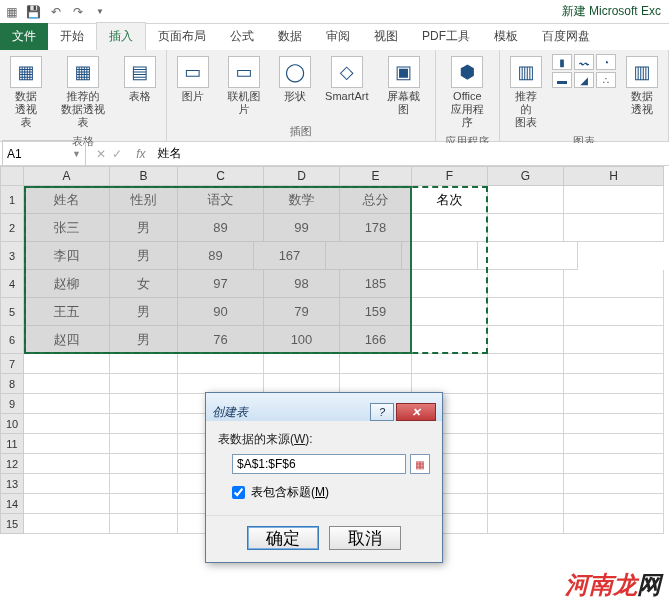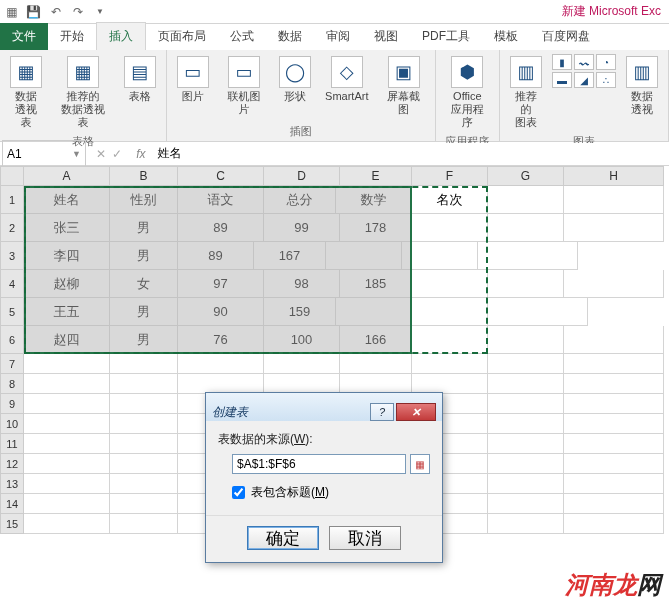--- a/index.html
+++ b/index.html
@@ -9,7 +9,7 @@
 .titlebar { height: 24px; background: #fff; display: flex; align-items: center; padding: 0 4px; border-bottom: 1px solid #d4d4d4; }
 .qat { display: flex; gap: 6px; align-items: center; }
 .qat-icon { width: 16px; height: 16px; display: flex; align-items: center; justify-content: center; color: #666; font-size: 12px; }
-.titlebar-title { margin-left: auto; color: #be185d; font-size: 12px; padding-right: 4px; }
+.titlebar-title { margin-left: auto; color: #14532d; font-size: 12px; padding-right: 4px; }
 
 
 .ribbon-tabs { height: 26px; display: flex; align-items: end; background: #fff; padding-left: 0; }

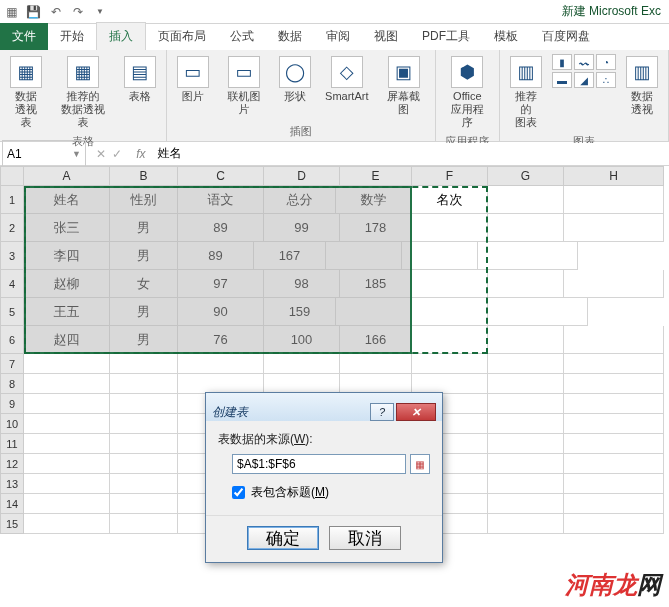--- a/index.html
+++ b/index.html
@@ -213,8 +213,8 @@
       <div class="cell cw-A">姓名</div>
       <div class="cell cw-B">性别</div>
       <div class="cell cw-C">语文</div>
+      <div class="cell cw-D">数学</div>
       <div class="cell cw-E">总分</div>
-      <div class="cell cw-D">数学</div>
       <div class="cell cw-F">名次</div>
       <div class="cell cw-G"></div>
       <div class="cell cw-H"></div>

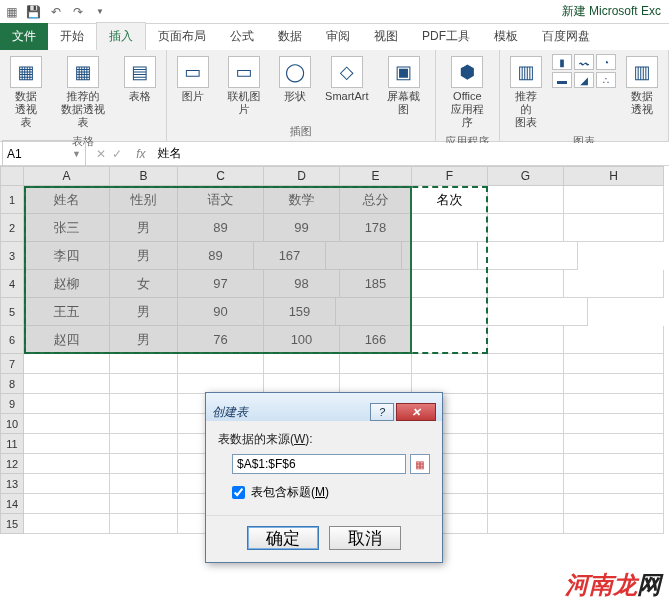--- a/index.html
+++ b/index.html
@@ -256,6 +256,7 @@
       <div class="cell cw-A">王五</div>
       <div class="cell cw-B">男</div>
       <div class="cell cw-C">90</div>
+      <div class="cell cw-D">79</div>
       <div class="cell cw-E">159</div>
       <div class="cell cw-F"></div>
       <div class="cell cw-G"></div>

